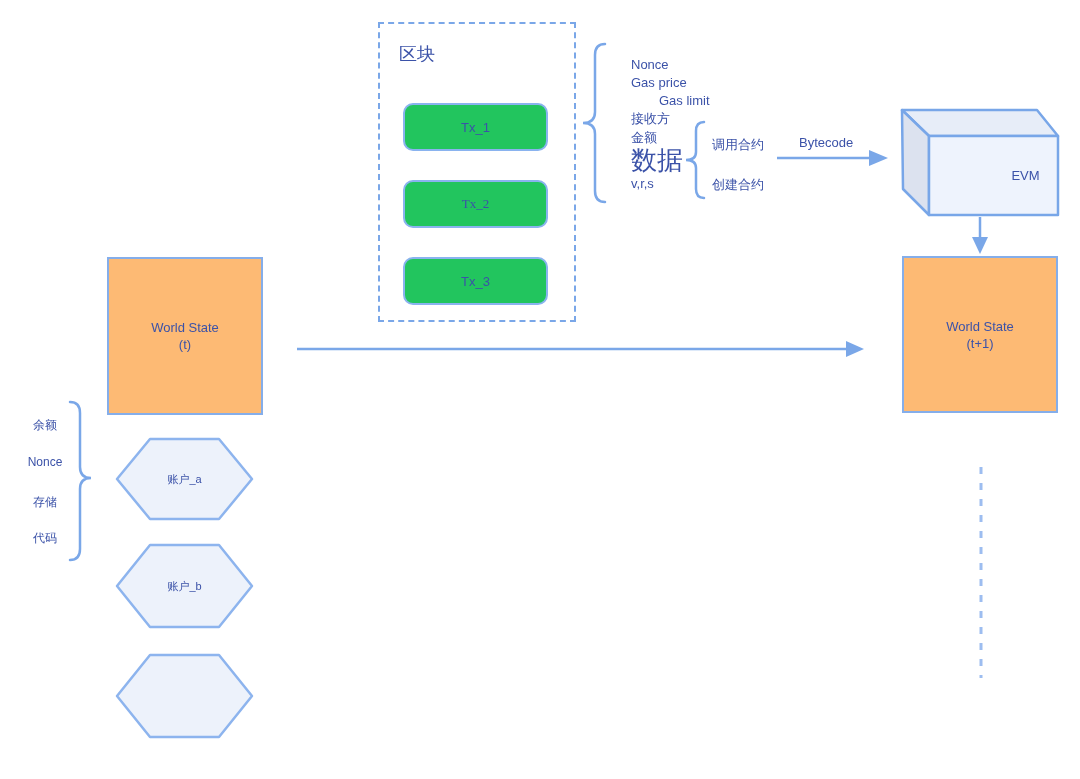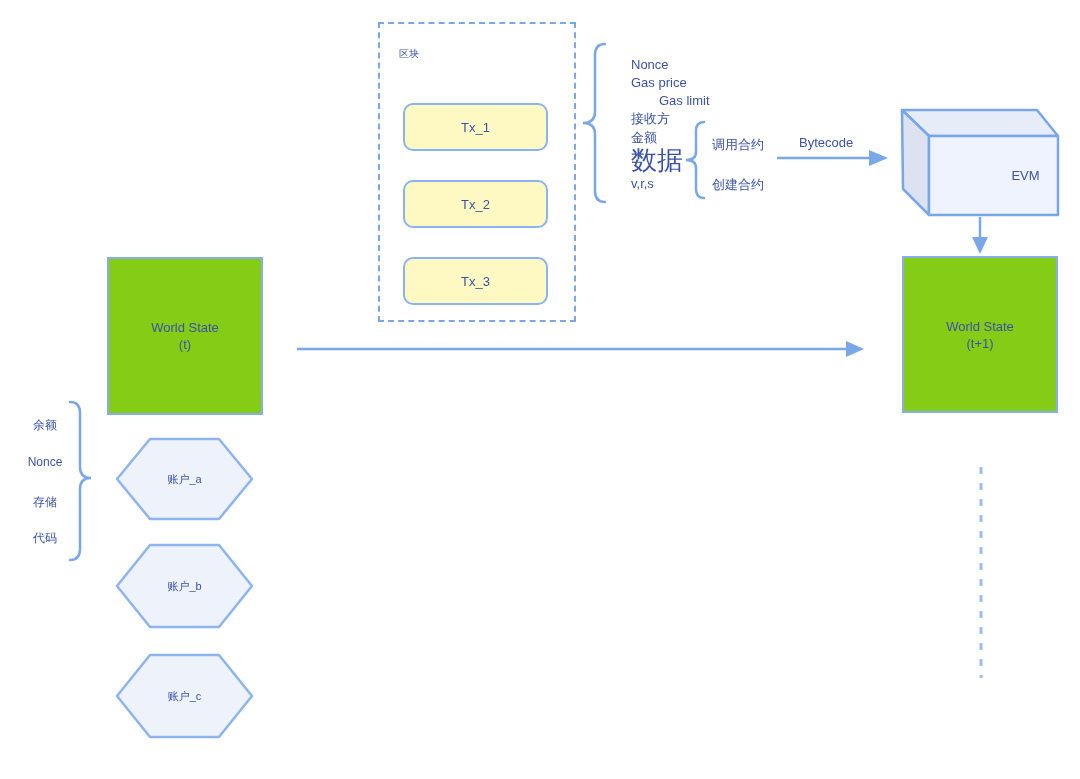--- a/index.html
+++ b/index.html
@@ -76,7 +76,7 @@
   </svg>
 
   <div class="dashedbox"></div>
-  <div class="lbl" style="left:399px;top:46px;font-size:10px;">区块</div>
+  <div class="lbl" style="left:399px;top:46px;font-size:18px;">区块</div>
 
   <div class="tx" style="top:103px;">
     <span>Tx_1</span>

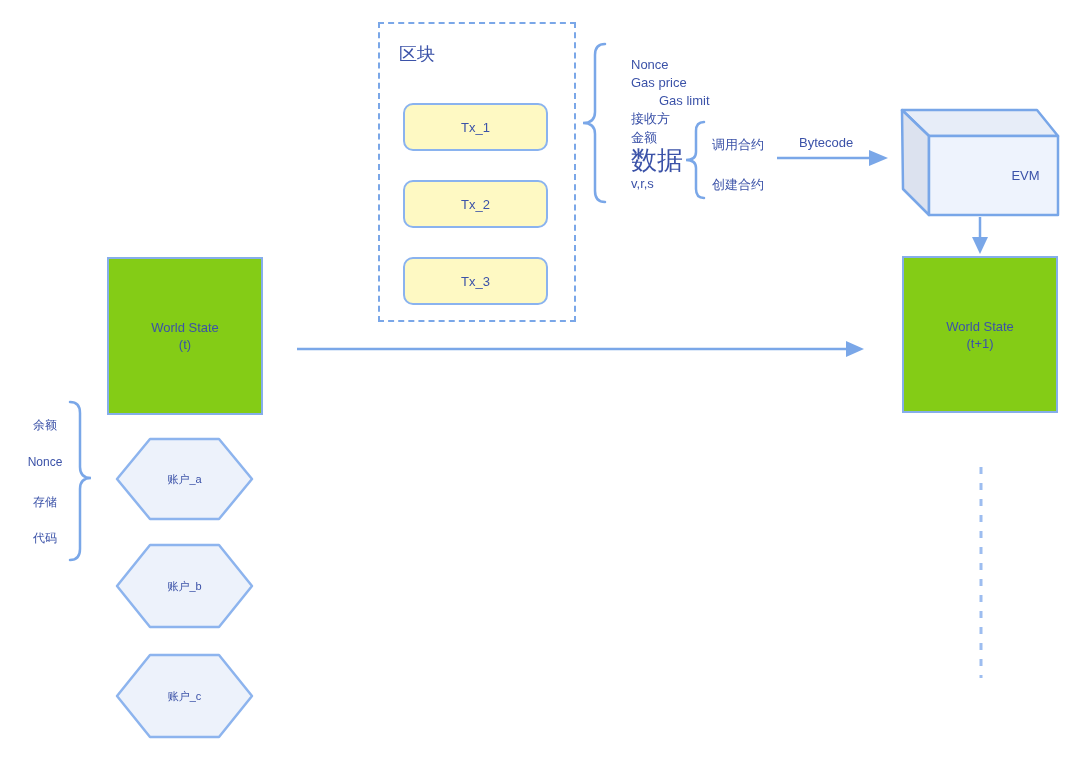--- a/index.html
+++ b/index.html
@@ -16,7 +16,7 @@
   }
   .tx{
     position:absolute;left:403px;width:145px;height:48px;
-    background:#fef9c3;border:2px solid #8ab3ef;border-radius:10px;
+    background:#22c55e;border:2px solid #8ab3ef;border-radius:10px;
     display:flex;align-items:center;justify-content:center;
     font-size:13px;color:#3b52a8;box-sizing:border-box;
   }

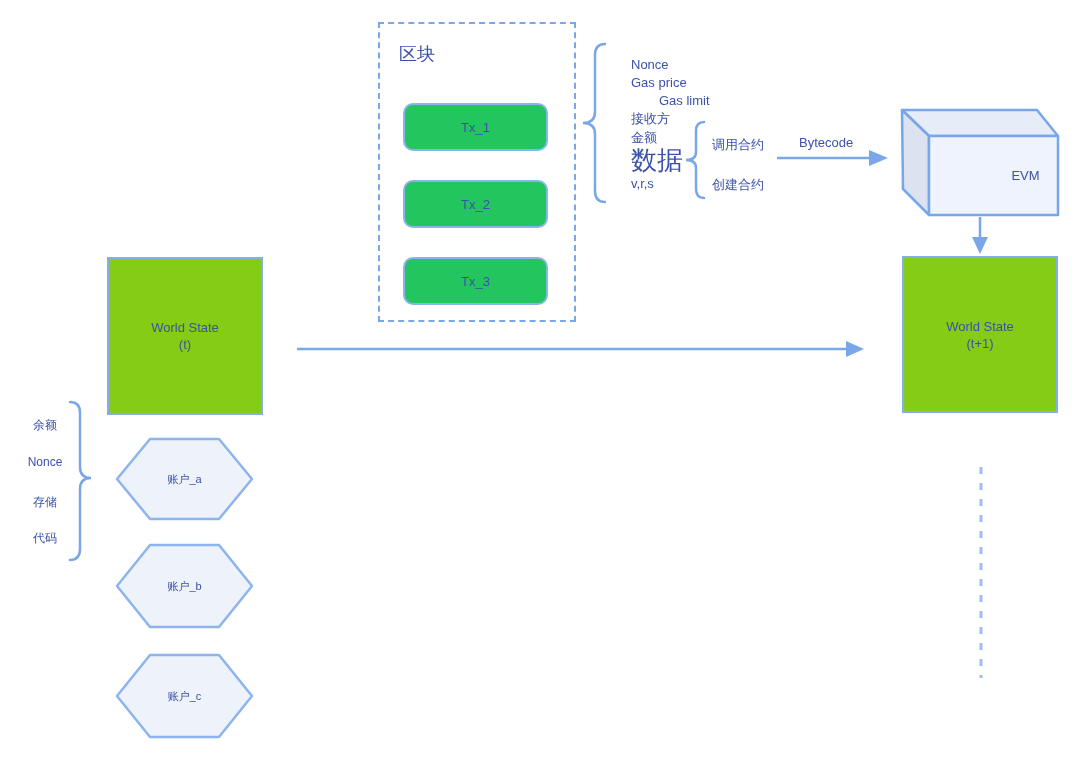--- a/index.html
+++ b/index.html
@@ -81,7 +81,7 @@
   <div class="tx" style="top:103px;">
     <span>Tx_1</span>
   </div>
-  <div class="tx" style="top:180px;">
+  <div class="tx" style="top:180px;font-family:Liberation Serif, serif;">
     <span>Tx_2</span>
   </div>
   <div class="tx" style="top:257px;">

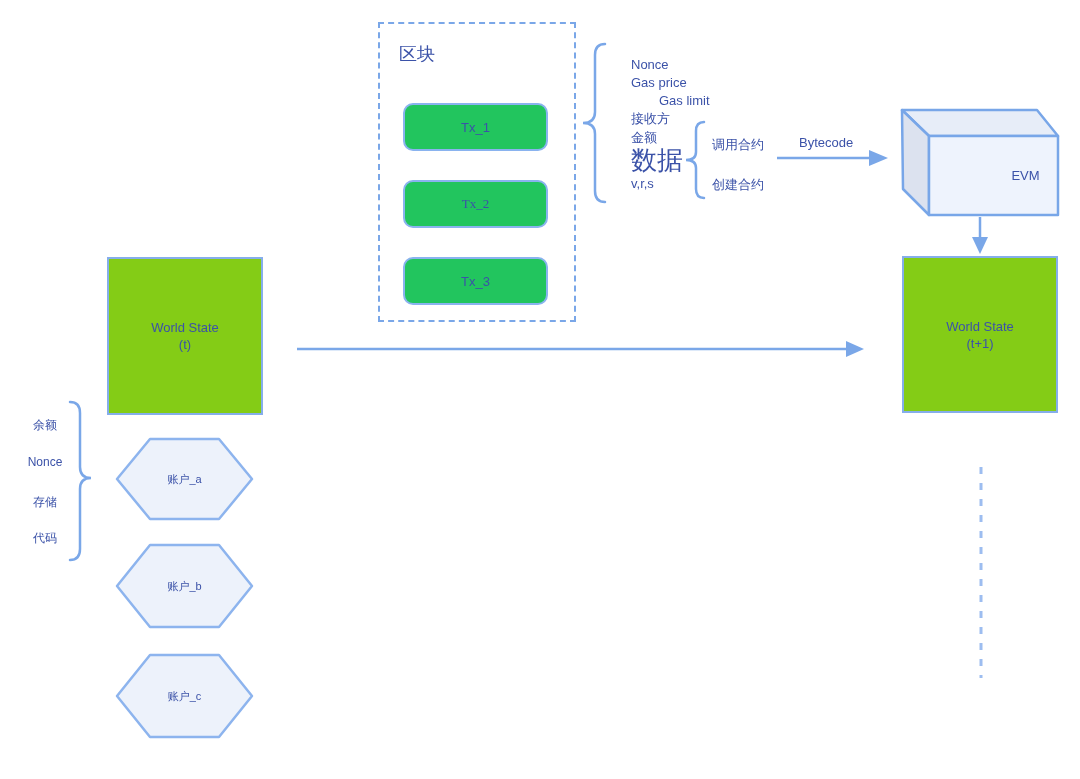--- a/index.html
+++ b/index.html
@@ -21,7 +21,7 @@
     font-size:13px;color:#3b52a8;box-sizing:border-box;
   }
   .statebox{
-    position:absolute;width:156px;height:157px;background:#84cc16;border:2px solid #85aeea;
+    position:absolute;width:156px;height:157px;background:#fdba74;border:2px solid #85aeea;
     display:flex;flex-direction:column;align-items:center;justify-content:center;
     font-size:13px;color:#3b52a8;box-sizing:border-box;text-align:center;line-height:17px;
   }

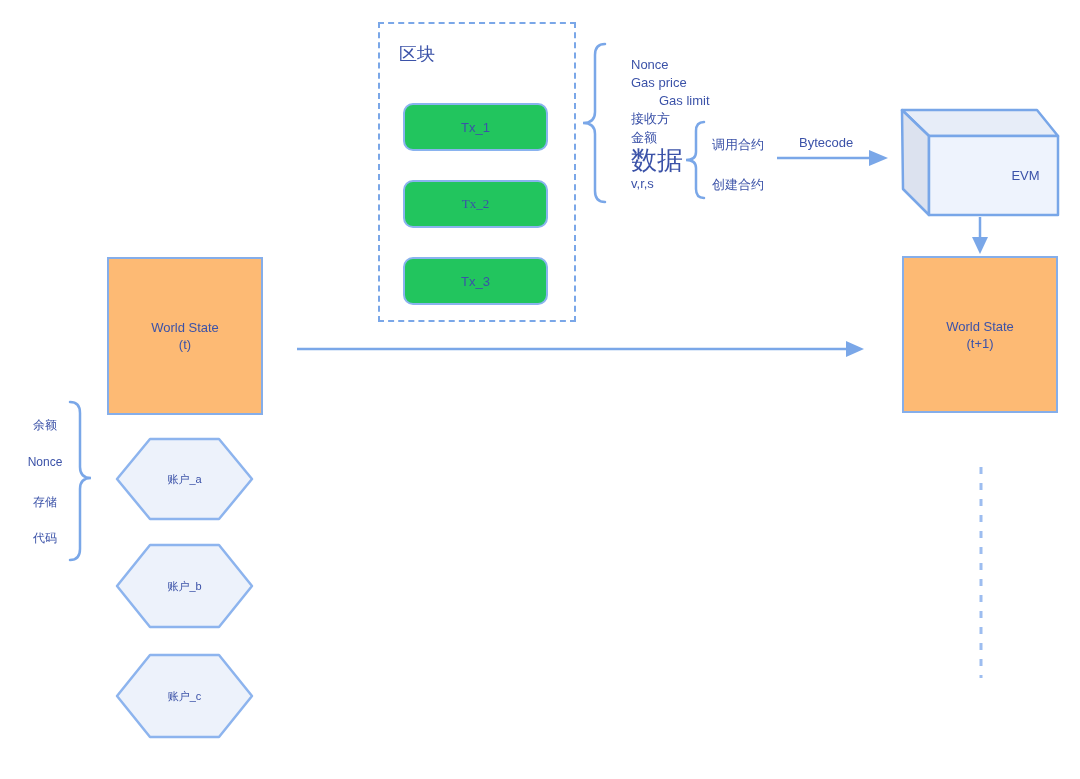--- a/index.html
+++ b/index.html
@@ -119,7 +119,6 @@
 
   <div class="hexlbl" style="left:117px;top:439px;">账户_a</div>
   <div class="hexlbl" style="left:117px;top:546px;">账户_b</div>
-  <div class="hexlbl" style="left:117px;top:656px;">账户_c</div>
 
 </div>
 

